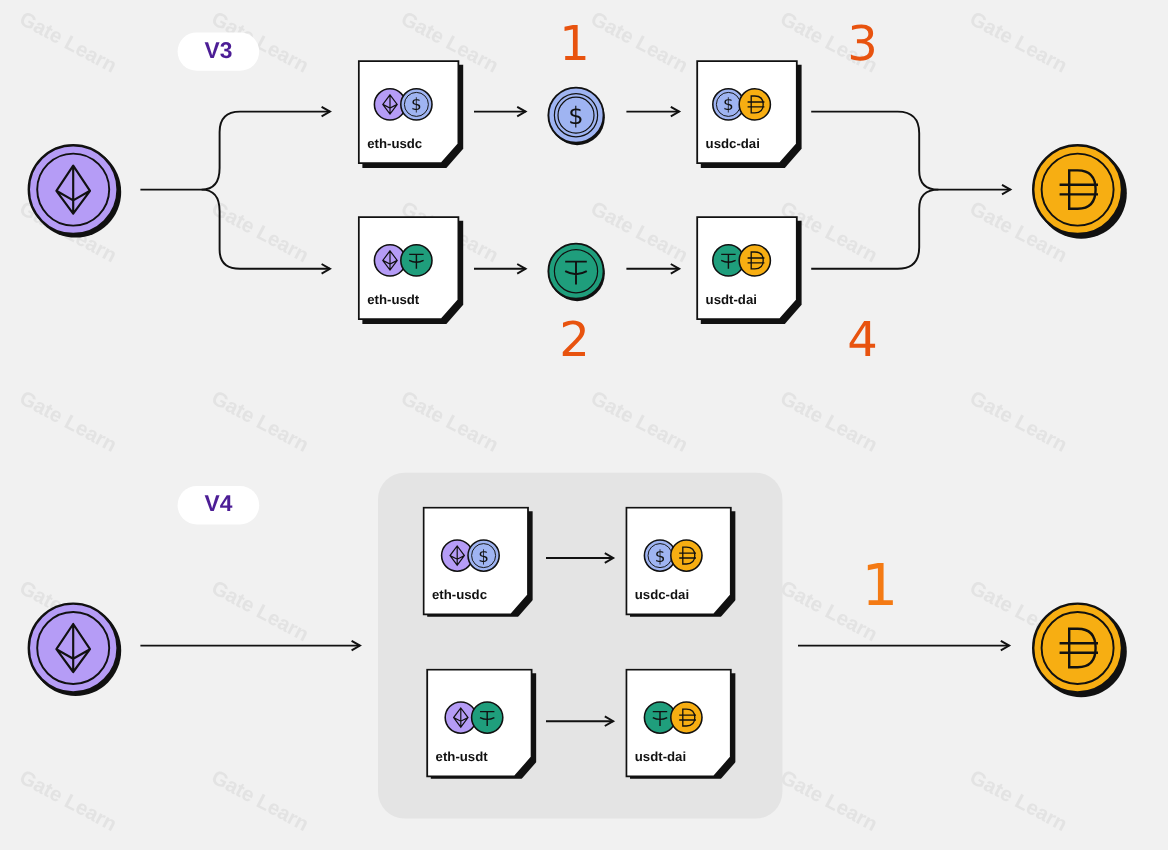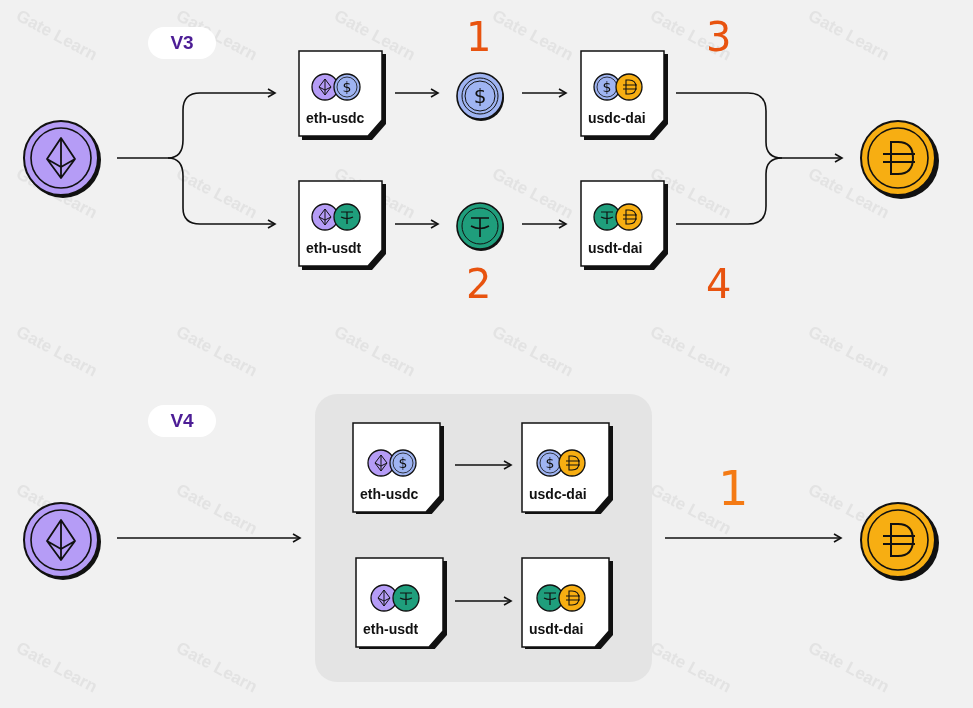--- a/index.html
+++ b/index.html
@@ -10,7 +10,7 @@
   .num { position:absolute; color:#e8530f; font-size:40px; font-family:"DejaVu Sans", sans-serif; line-height:1; }
   .num.o { color:#f47a14; }
   .card { position:absolute; width:86px; height:86px; }
-  .card .lbl { position:absolute; left:8px; bottom:10px; font-size:14px; font-weight:bold; color:#111; }
+  .card .lbl { position:absolute; left:8px; bottom:10px; font-size:11px; font-weight:bold; color:#111; }
   .coin { position:absolute; }
   .panel { position:absolute; left:315px; top:394px; width:337px; height:288px; background:#e4e4e4; border-radius:22px; }
   svg.lines { position:absolute; left:0; top:0; }

